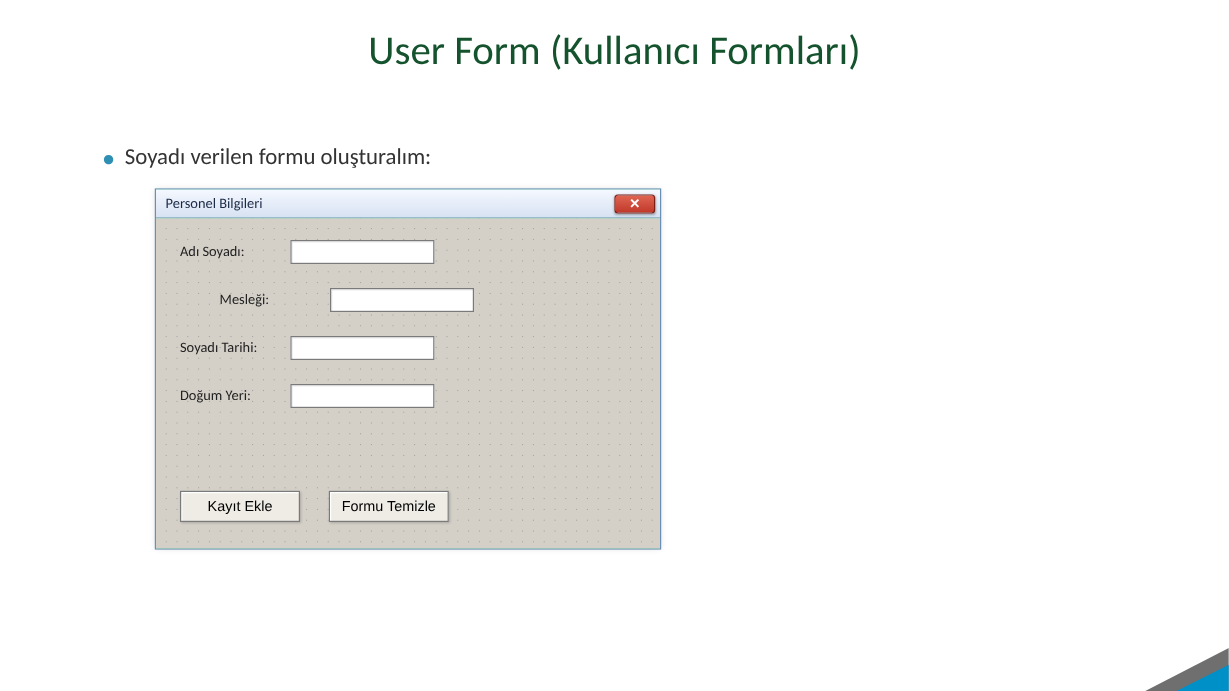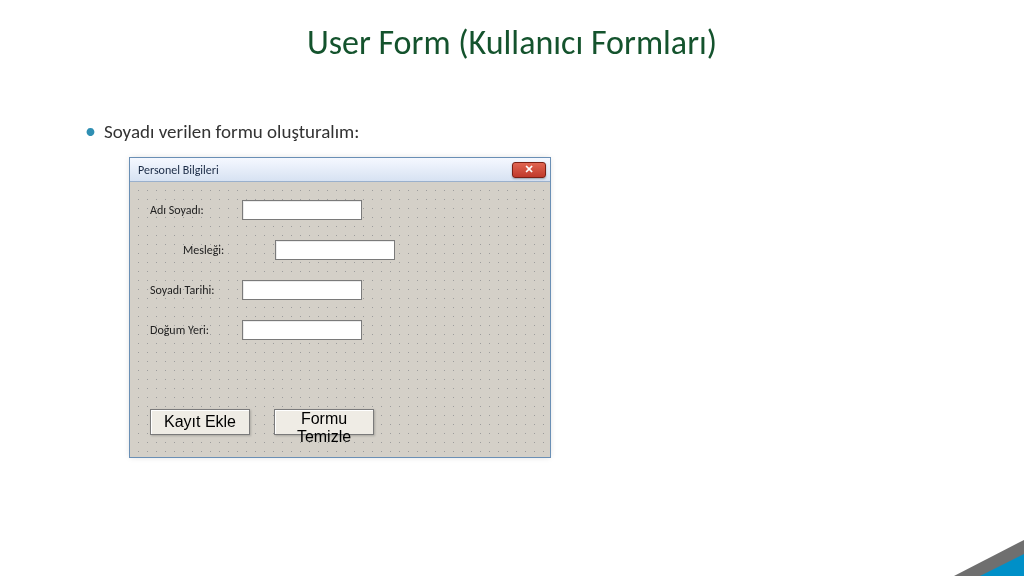--- a/index.html
+++ b/index.html
@@ -90,7 +90,7 @@
   }
   .vb-btn {
     width: 100px; height: 26px;
-    font-size: 16px;
+    font-size: 12px;
     background: #efece5;
     border: 1px solid #7a7a7a;
     box-shadow: 1px 1px 0 #fff inset, 1px 1px 2px rgba(0,0,0,.2);

